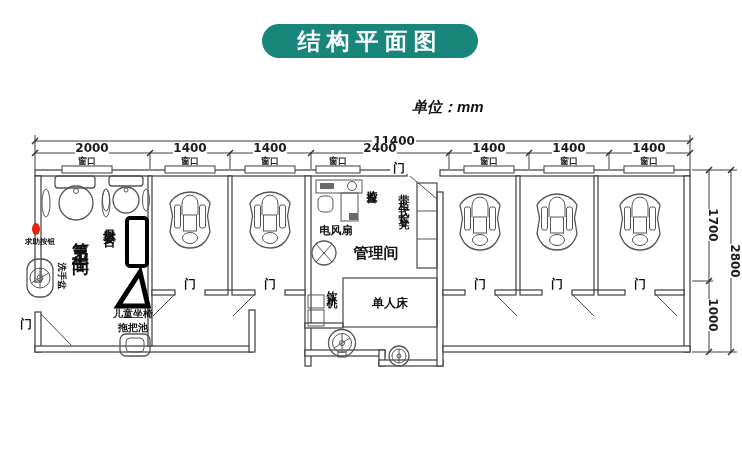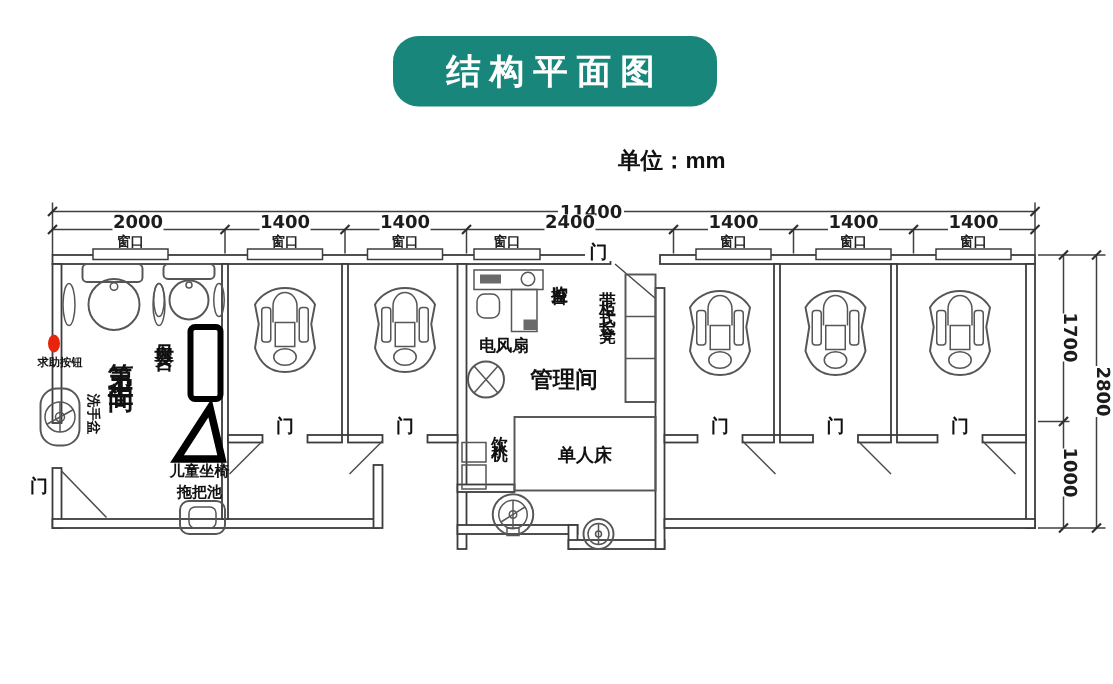--- a/index.html
+++ b/index.html
@@ -5,7 +5,7 @@
   html,body{margin:0;padding:0;background:#ffffff;}
   #stage{position:relative;width:742px;height:456px;background:#fff;overflow:hidden;
          font-family:"Liberation Sans",sans-serif;}
-  .badge{position:absolute;left:262px;top:24px;width:216px;height:47px;
+  .badge{position:absolute;left:262px;top:24px;width:216px;height:34px;
          border-radius:17px;display:flex;align-items:center;justify-content:center;}
   .badge span{color:#fff;font-size:23px;font-weight:bold;letter-spacing:6px;}
   .unit{position:absolute;left:412px;top:98px;font-size:15px;font-weight:bold;color:#111;}

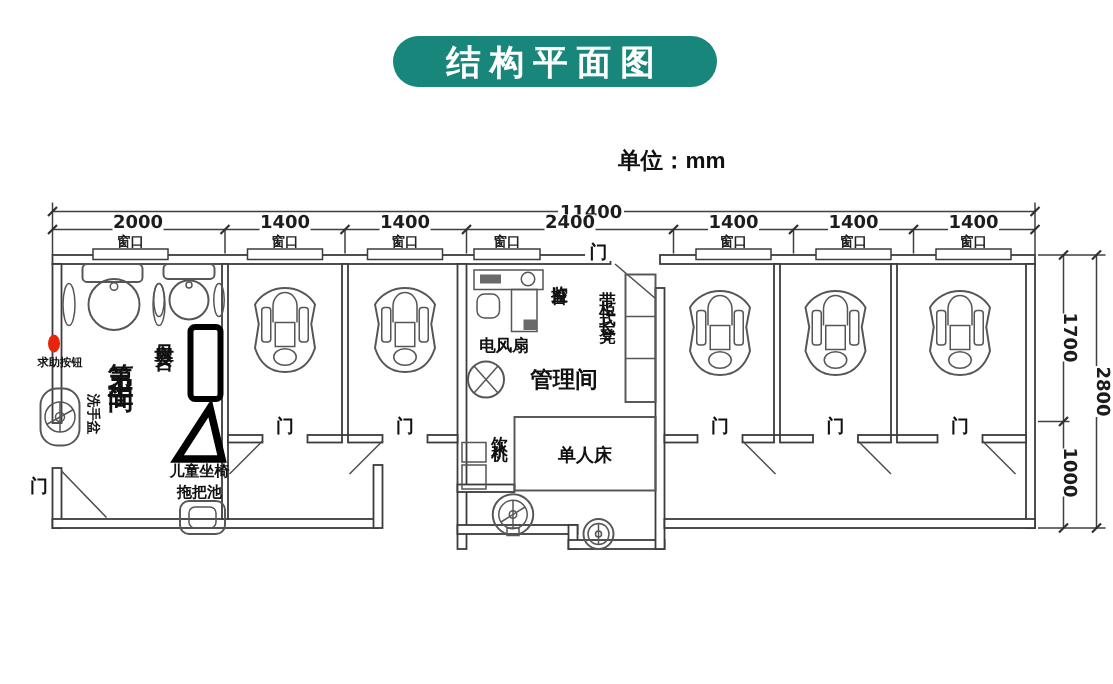--- a/index.html
+++ b/index.html
@@ -8,7 +8,7 @@
   .badge{position:absolute;left:262px;top:24px;width:216px;height:34px;
          border-radius:17px;display:flex;align-items:center;justify-content:center;}
   .badge span{color:#fff;font-size:23px;font-weight:bold;letter-spacing:6px;}
-  .unit{position:absolute;left:412px;top:98px;font-size:15px;font-weight:bold;color:#111;}
+  .unit{position:absolute;left:412px;top:98px;font-size:15px;font-weight:bold;color:#111;font-style:italic;}
   .vtext{position:absolute;writing-mode:vertical-rl;text-orientation:upright;
          font-weight:bold;color:#111;line-height:1;}
   svg{position:absolute;left:0;top:0;}

